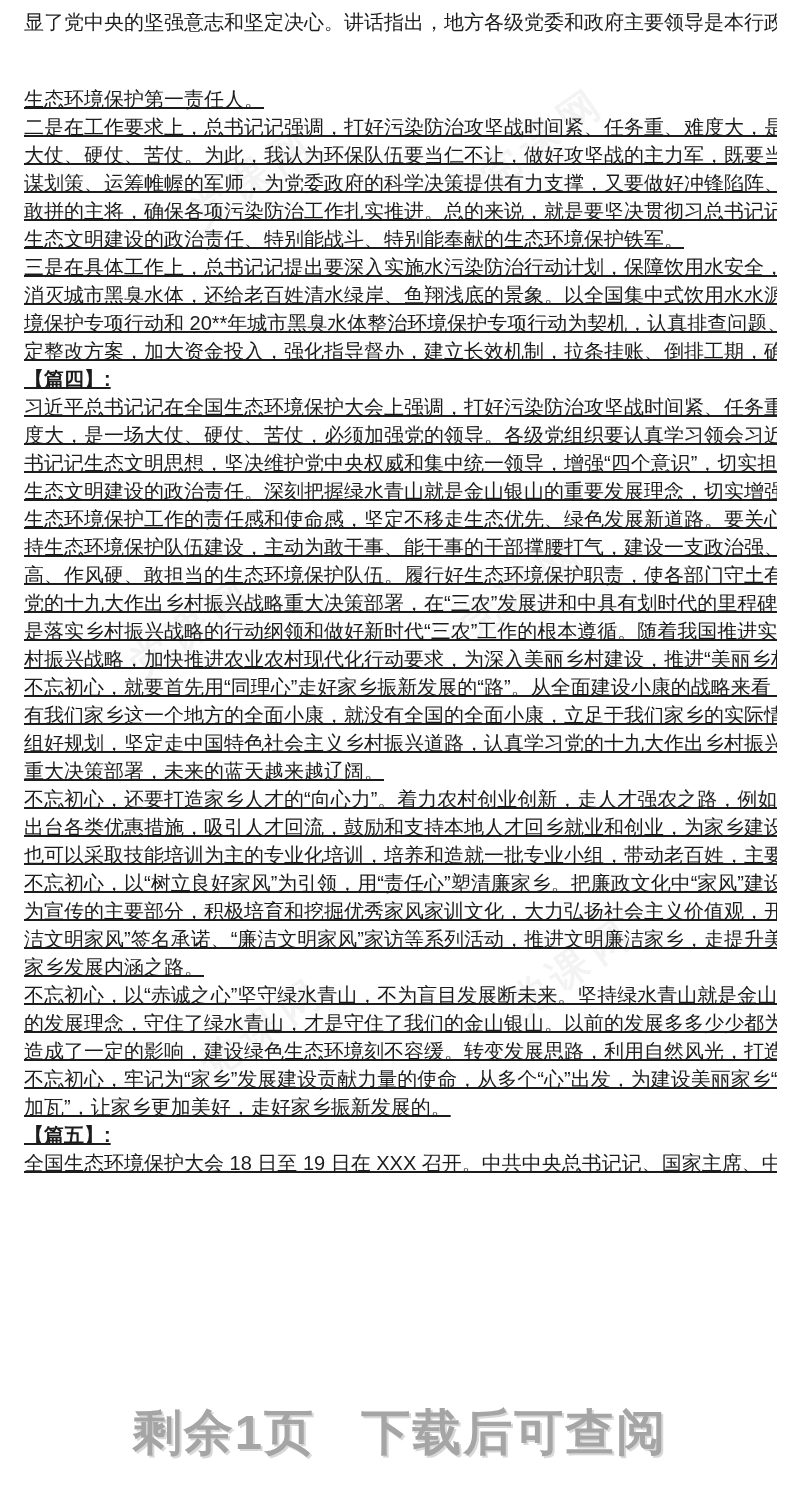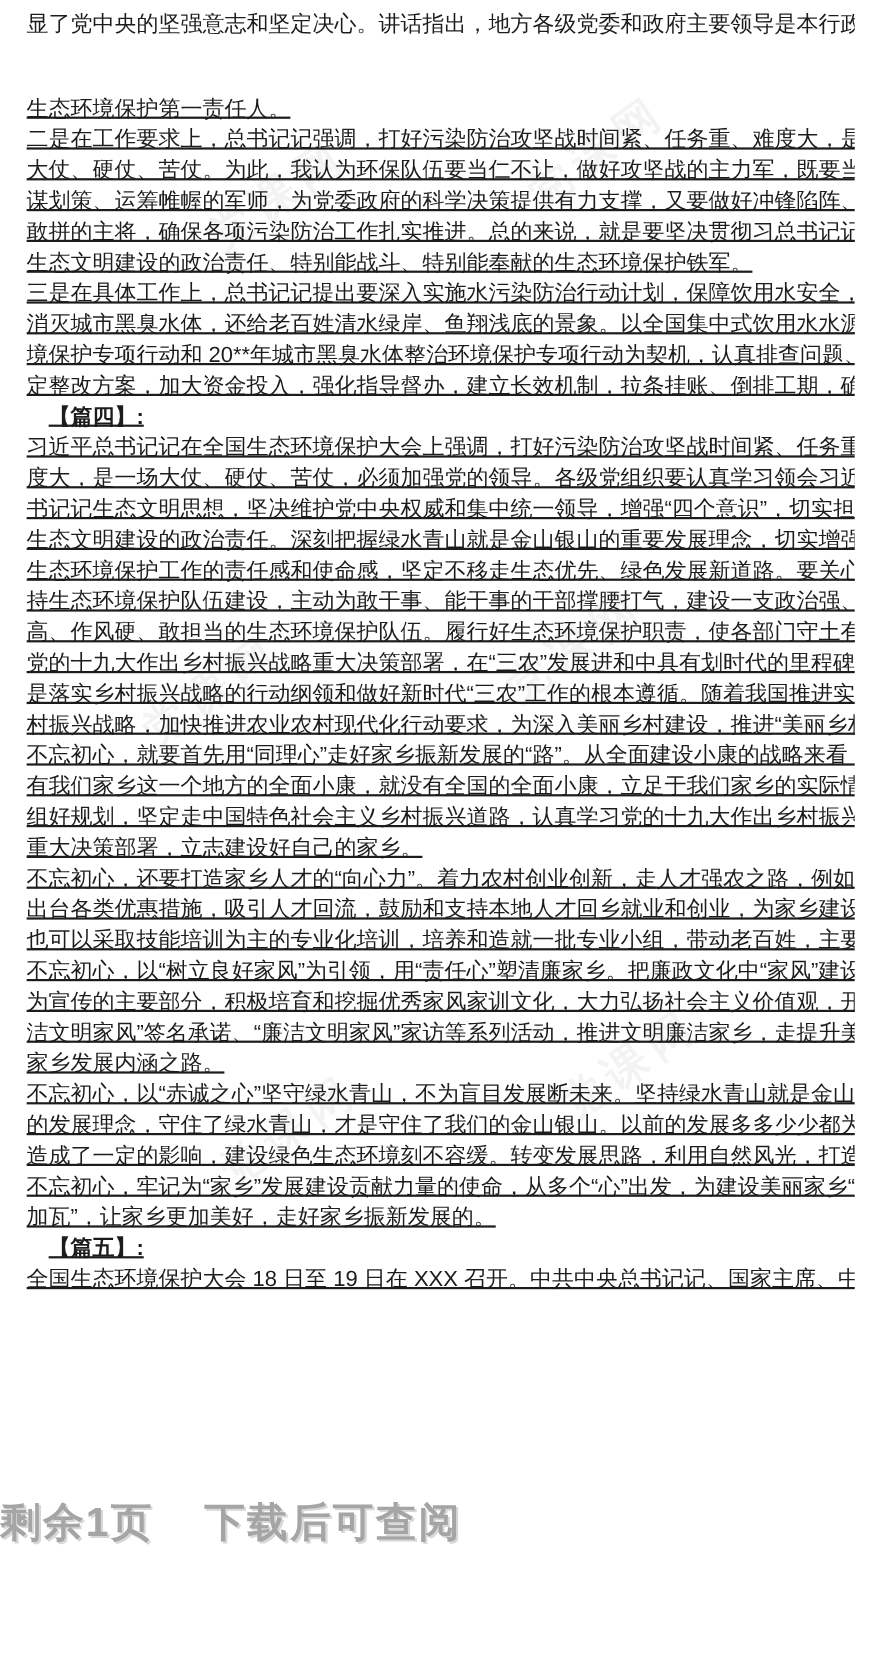--- a/index.html
+++ b/index.html
@@ -38,7 +38,7 @@
     white-space: nowrap; overflow: hidden;
     letter-spacing: 0;
   }
-  .line.bold { font-weight: bold; margin-left: 20px; }
+  .line.bold { font-weight: bold; }
 
   .preview-footer {
     position: absolute; left: 0; right: 0; top: 1359px;

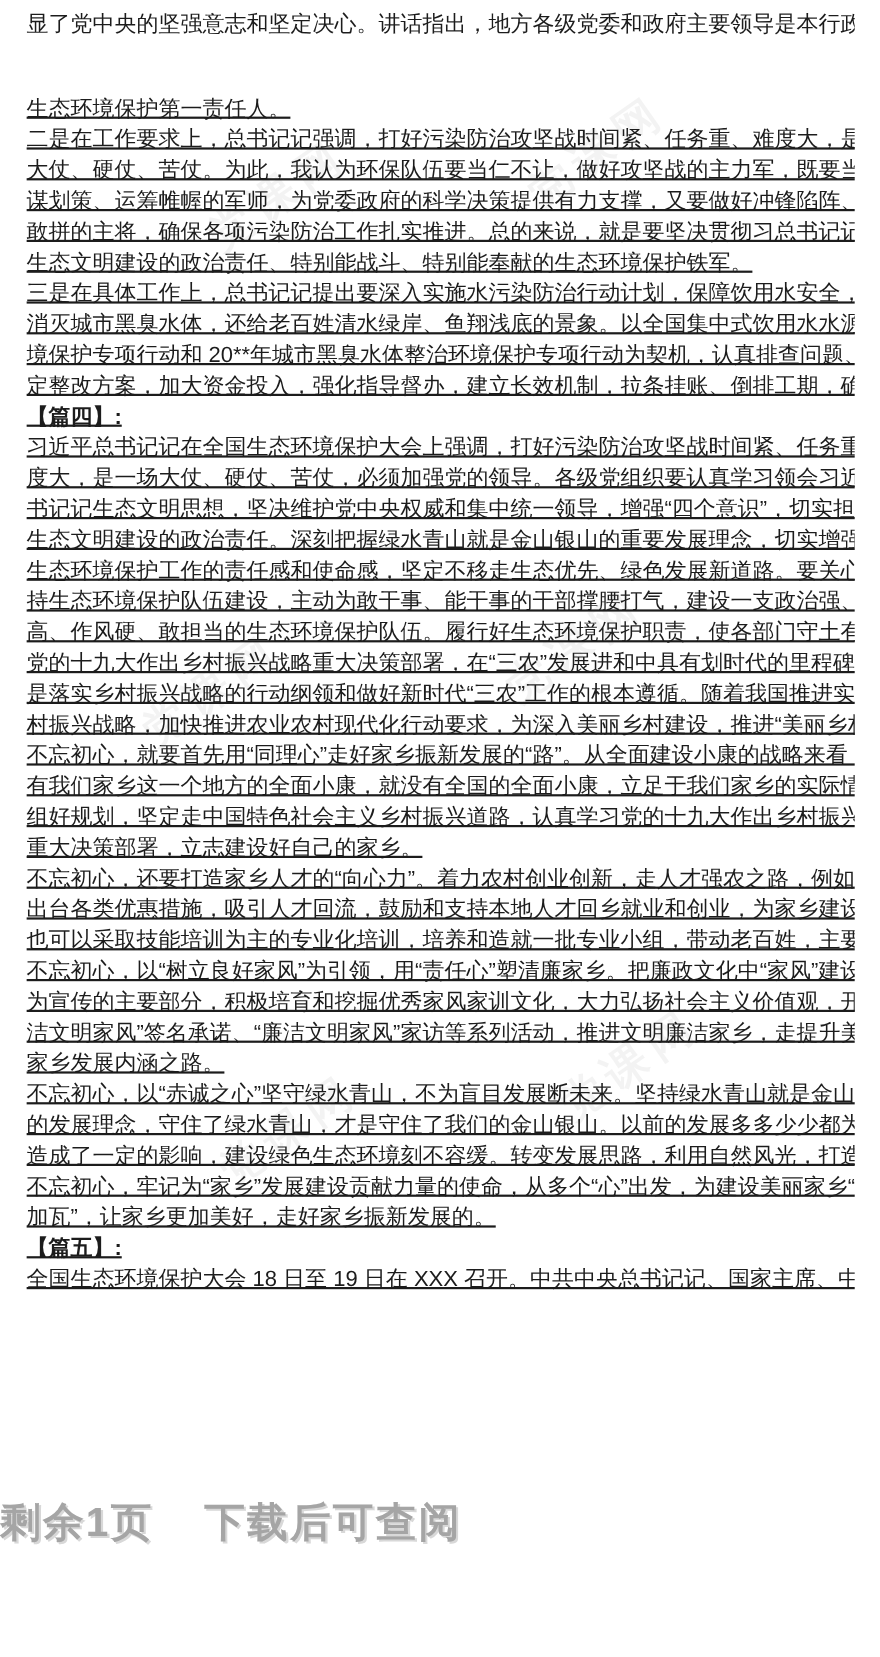--- a/index.html
+++ b/index.html
@@ -93,7 +93,7 @@
       <div class="line">不忘初心，就要首先用“同理心”走好家乡振新发展的“路”。从全面建设小康的战略来看，没</div>
       <div class="line">有我们家乡这一个地方的全面小康，就没有全国的全面小康，立足于我们家乡的实际情况，</div>
       <div class="line">组好规划，坚定走中国特色社会主义乡村振兴道路，认真学习党的十九大作出乡村振兴战略</div>
-      <div class="line">重大决策部署，立志建设好自己的家乡。</div>
+      <div class="line">重大决策部署，未来的蓝天越来越辽阔。</div>
       <div class="line">不忘初心，还要打造家乡人才的“向心力”。着力农村创业创新，走人才强农之路，例如政府</div>
       <div class="line">出台各类优惠措施，吸引人才回流，鼓励和支持本地人才回乡就业和创业，为家乡建设出力。</div>
       <div class="line">也可以采取技能培训为主的专业化培训，培养和造就一批专业小组，带动老百姓，主要是家</div>

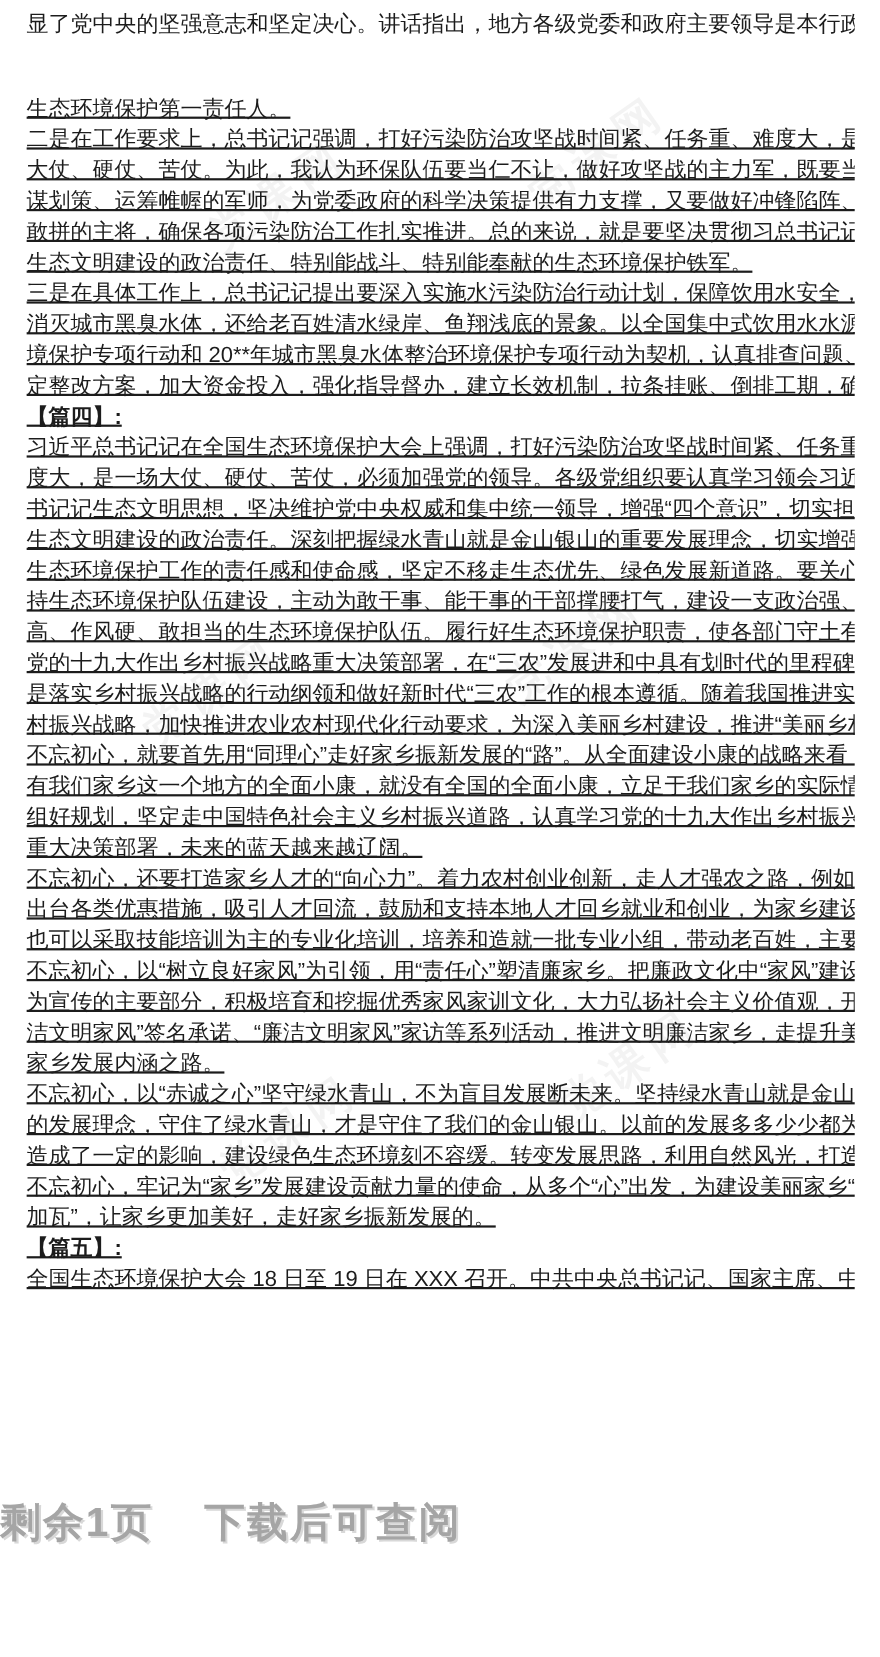--- a/index.html
+++ b/index.html
@@ -41,9 +41,9 @@
   .line.bold { font-weight: bold; }
 
   .preview-footer {
-    position: absolute; left: 0; right: 0; top: 1359px;
-    text-align: left;
-    font-size: 37px; font-weight: bold;
+    position: absolute; left: 0; right: 0; top: 1400px;
+    text-align: center;
+    font-size: 49px; font-weight: bold;
     color: #a5a5a5;
     text-shadow: 2px 2px 0 #d8d8d8;
     letter-spacing: 2px;

